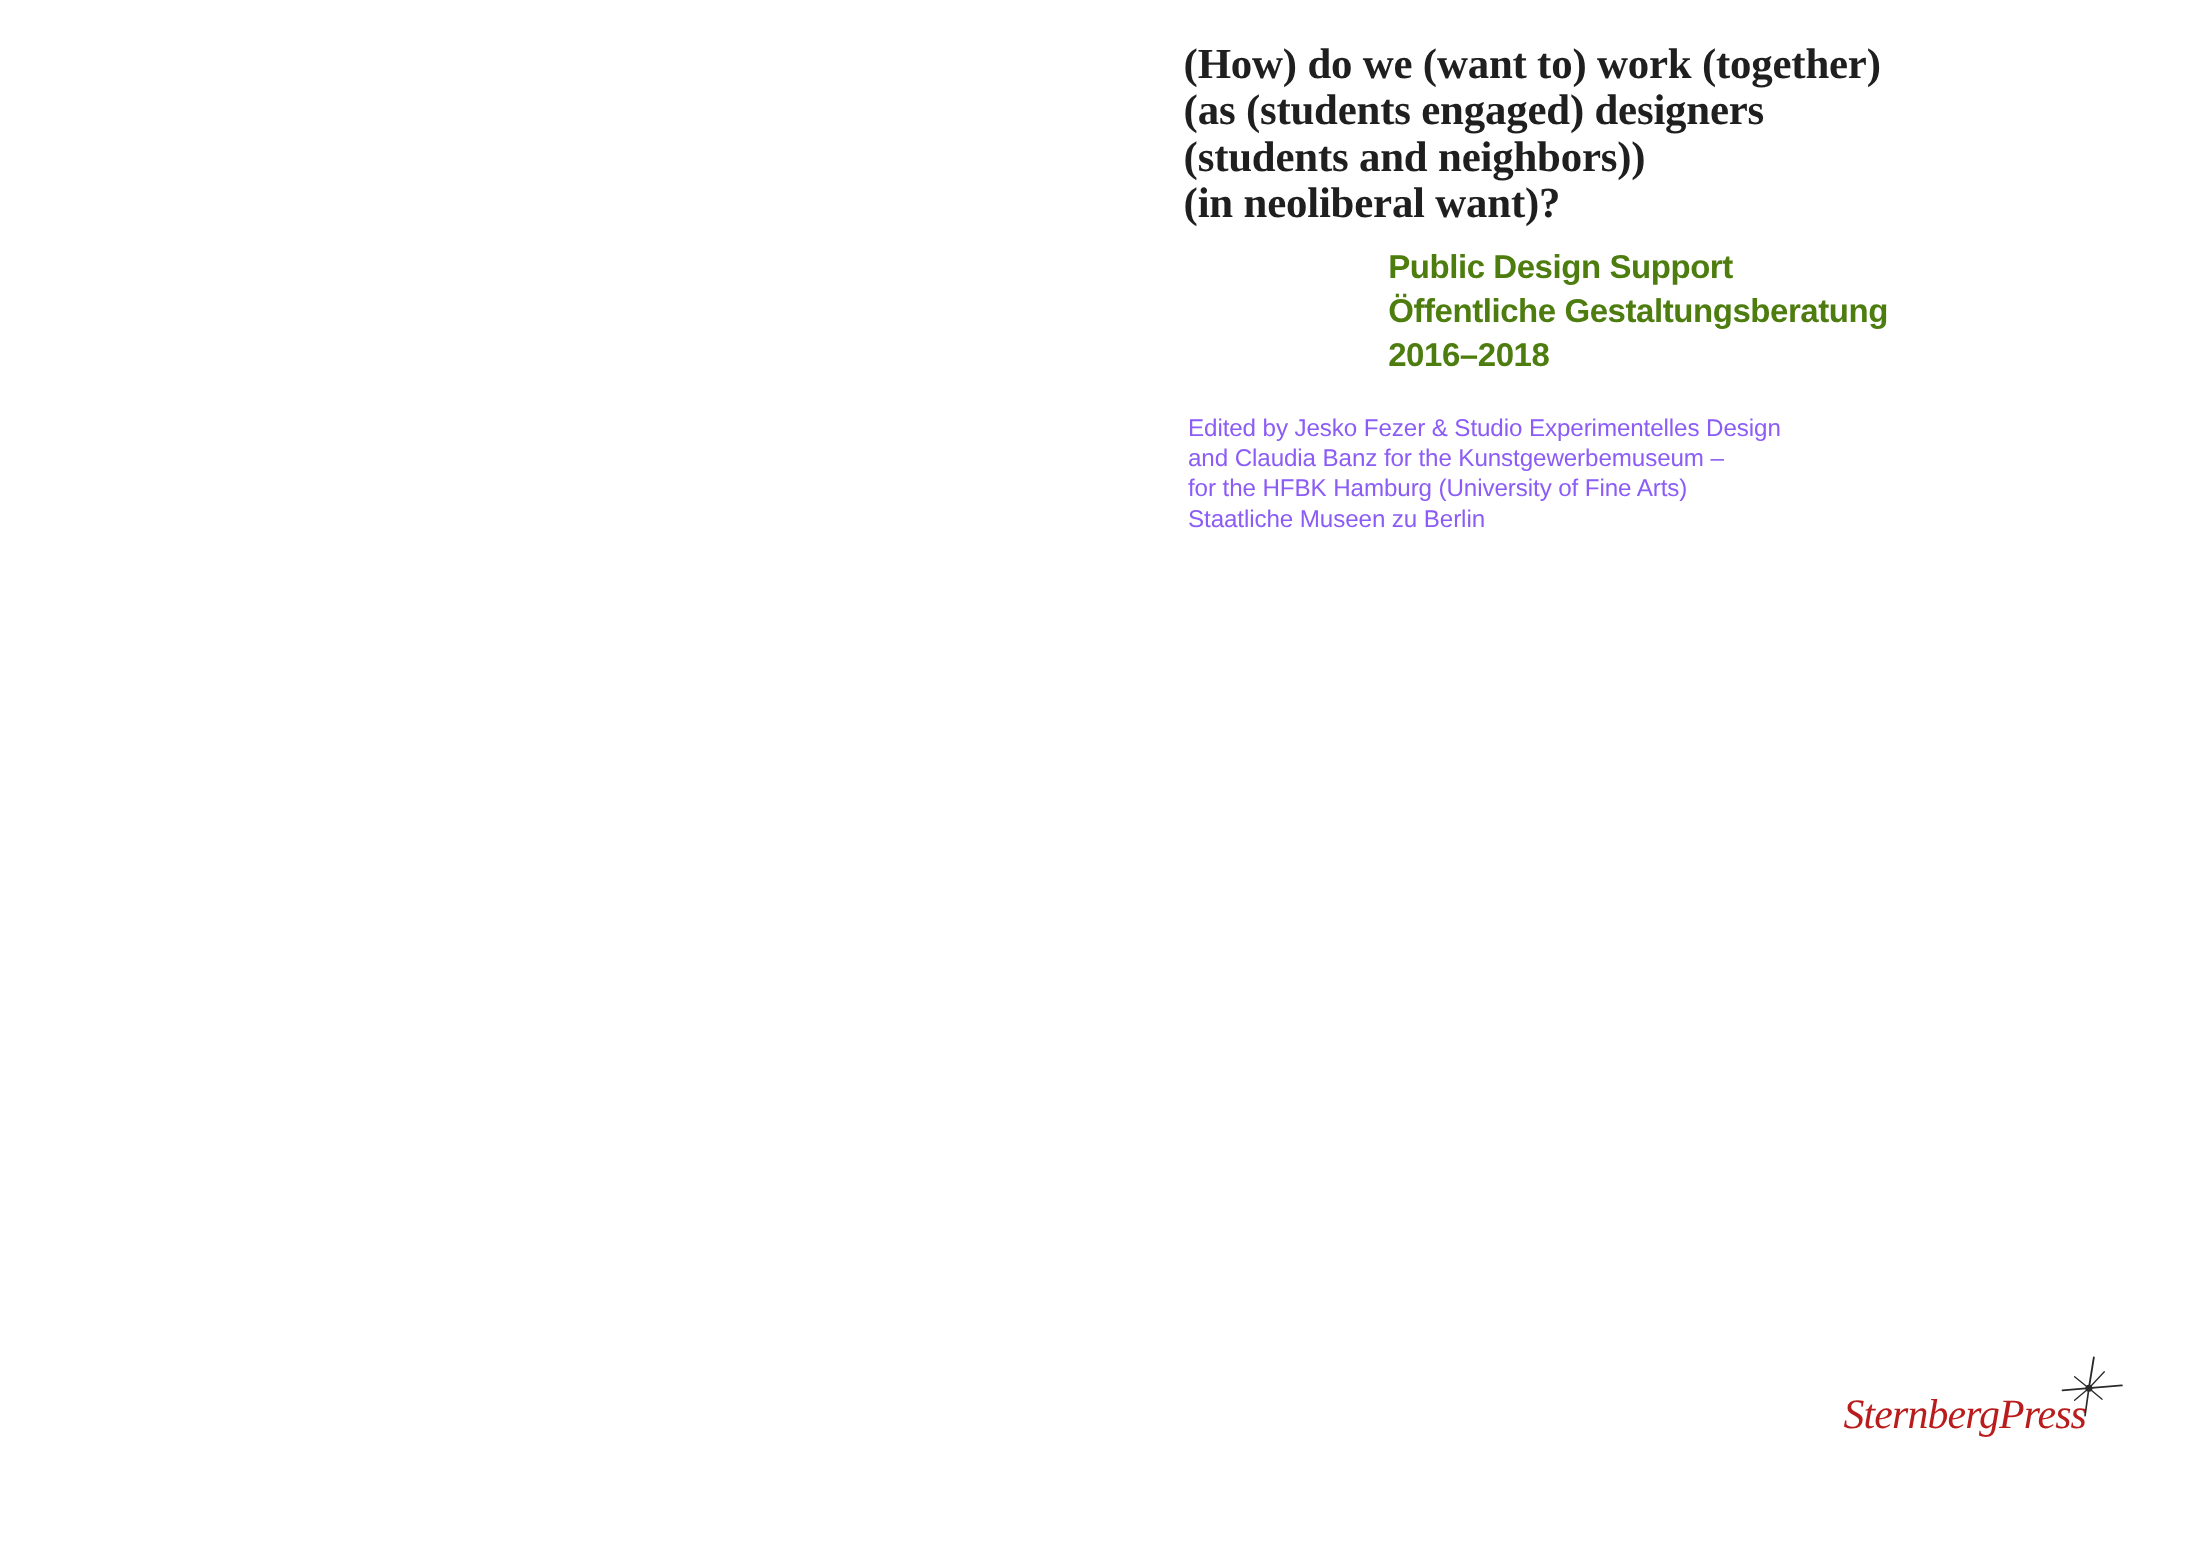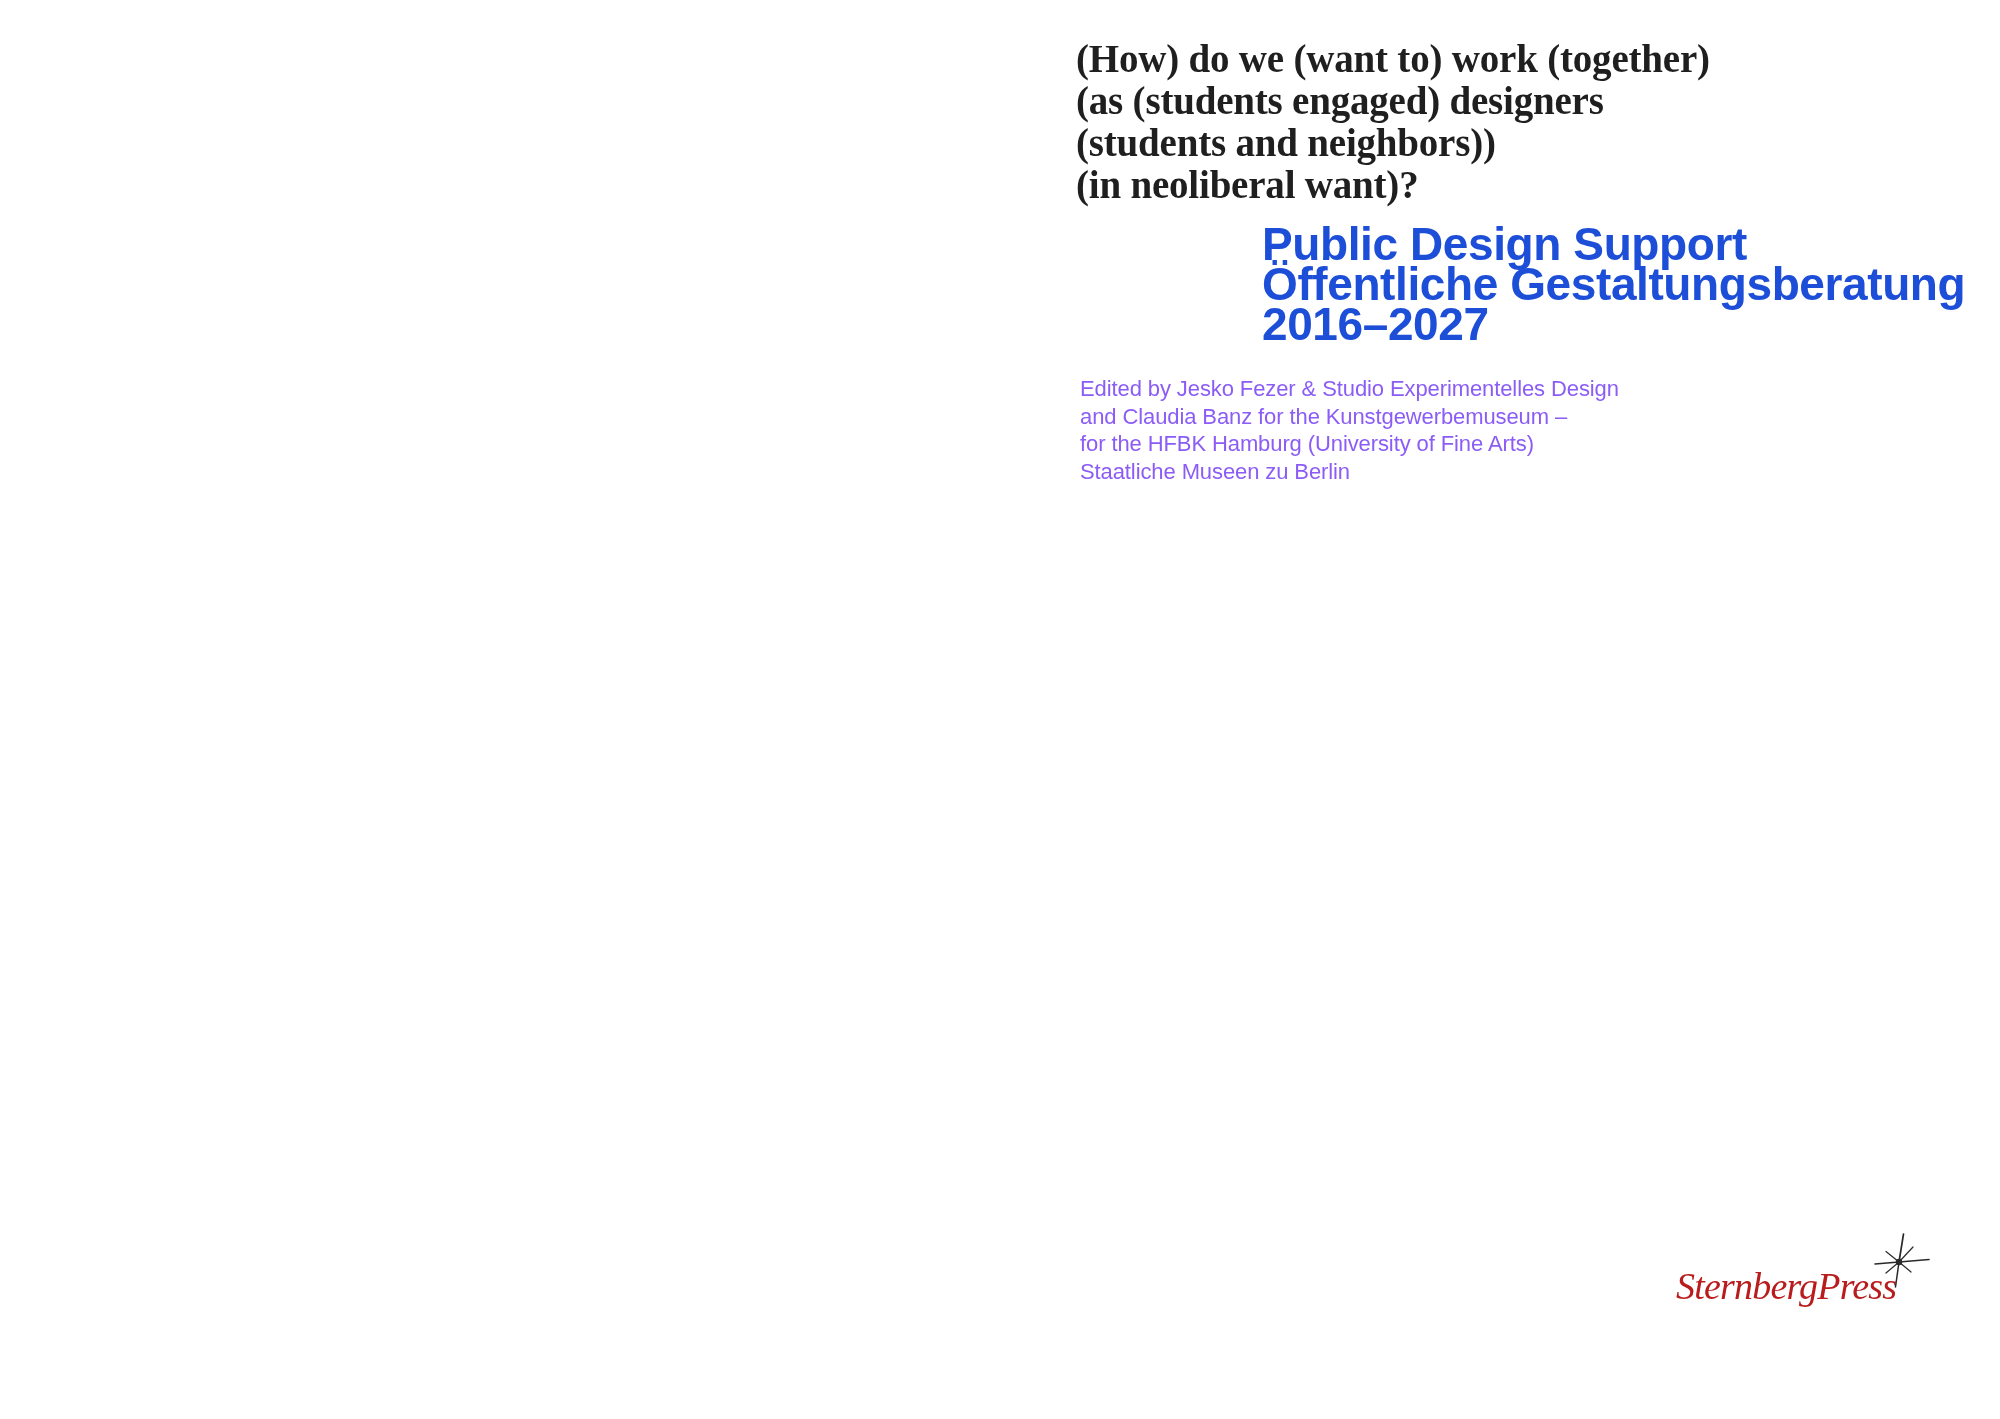--- a/index.html
+++ b/index.html
@@ -35,9 +35,9 @@
     position: absolute;
     left: 1262px;
     top: 224px;
-    color: #1d4ed8;
+    color: #4d7c0f;
     font-family: "Liberation Sans", sans-serif;
-    font-size: 46px;
+    font-size: 30px;
     line-height: 40px;
     letter-spacing: -0.4px;
     white-space: nowrap;

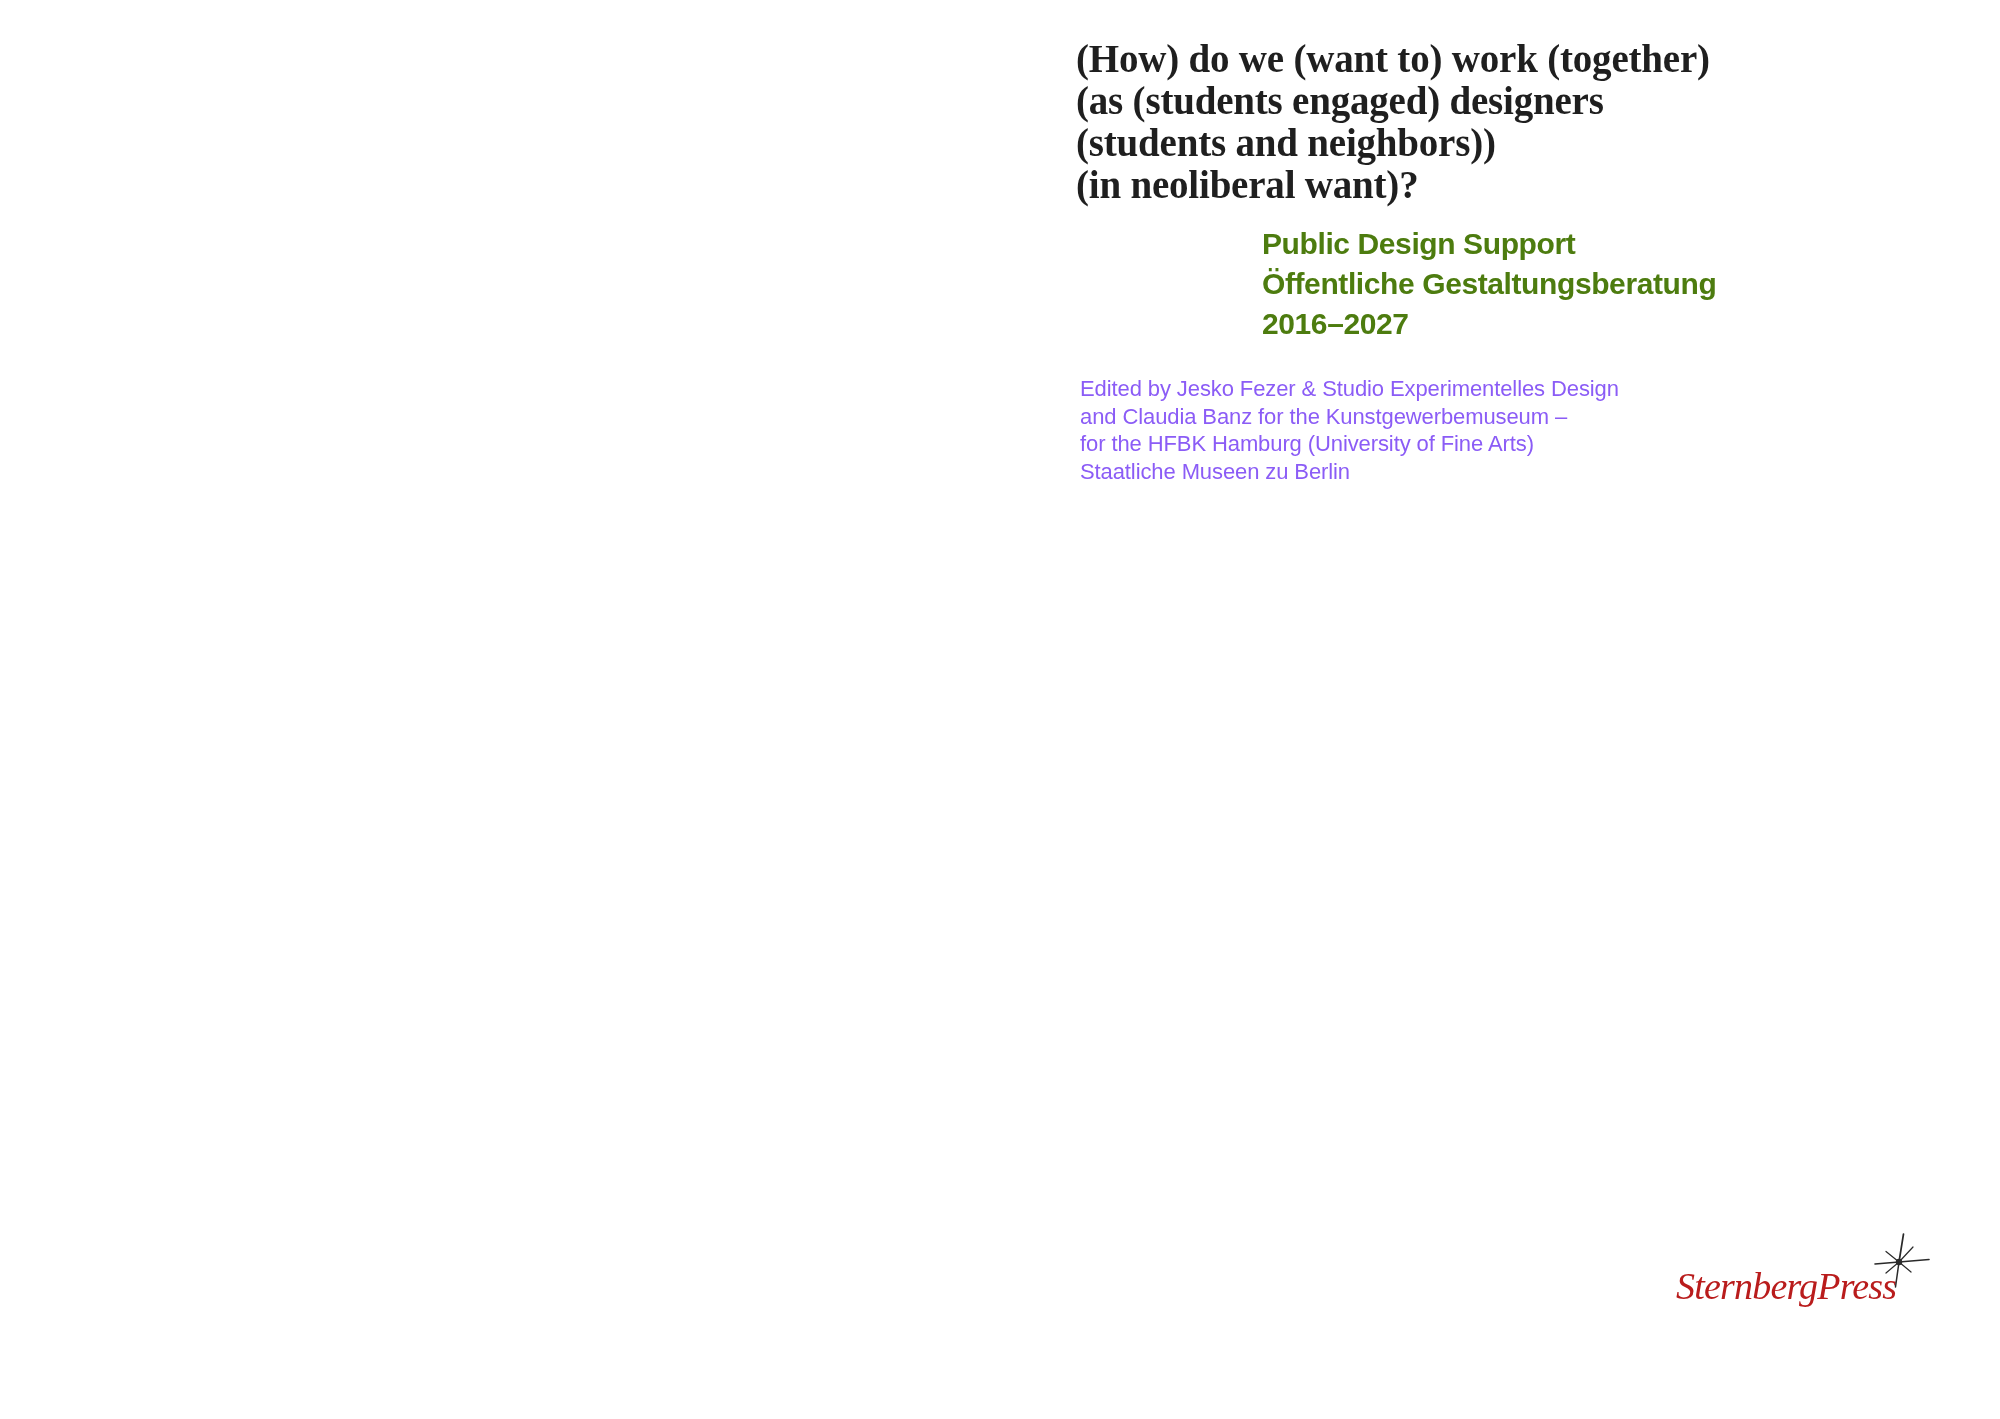--- a/index.html
+++ b/index.html
@@ -97,7 +97,7 @@
   <h2 class="subtitle-block">
     <div>Public Design Support</div>
     <div>Öffentliche Gestaltungsberatung</div>
-    <div>2016–2027</div>
+    <div>2016–2018</div>
   </h2>
 
   <div class="credits-block">

